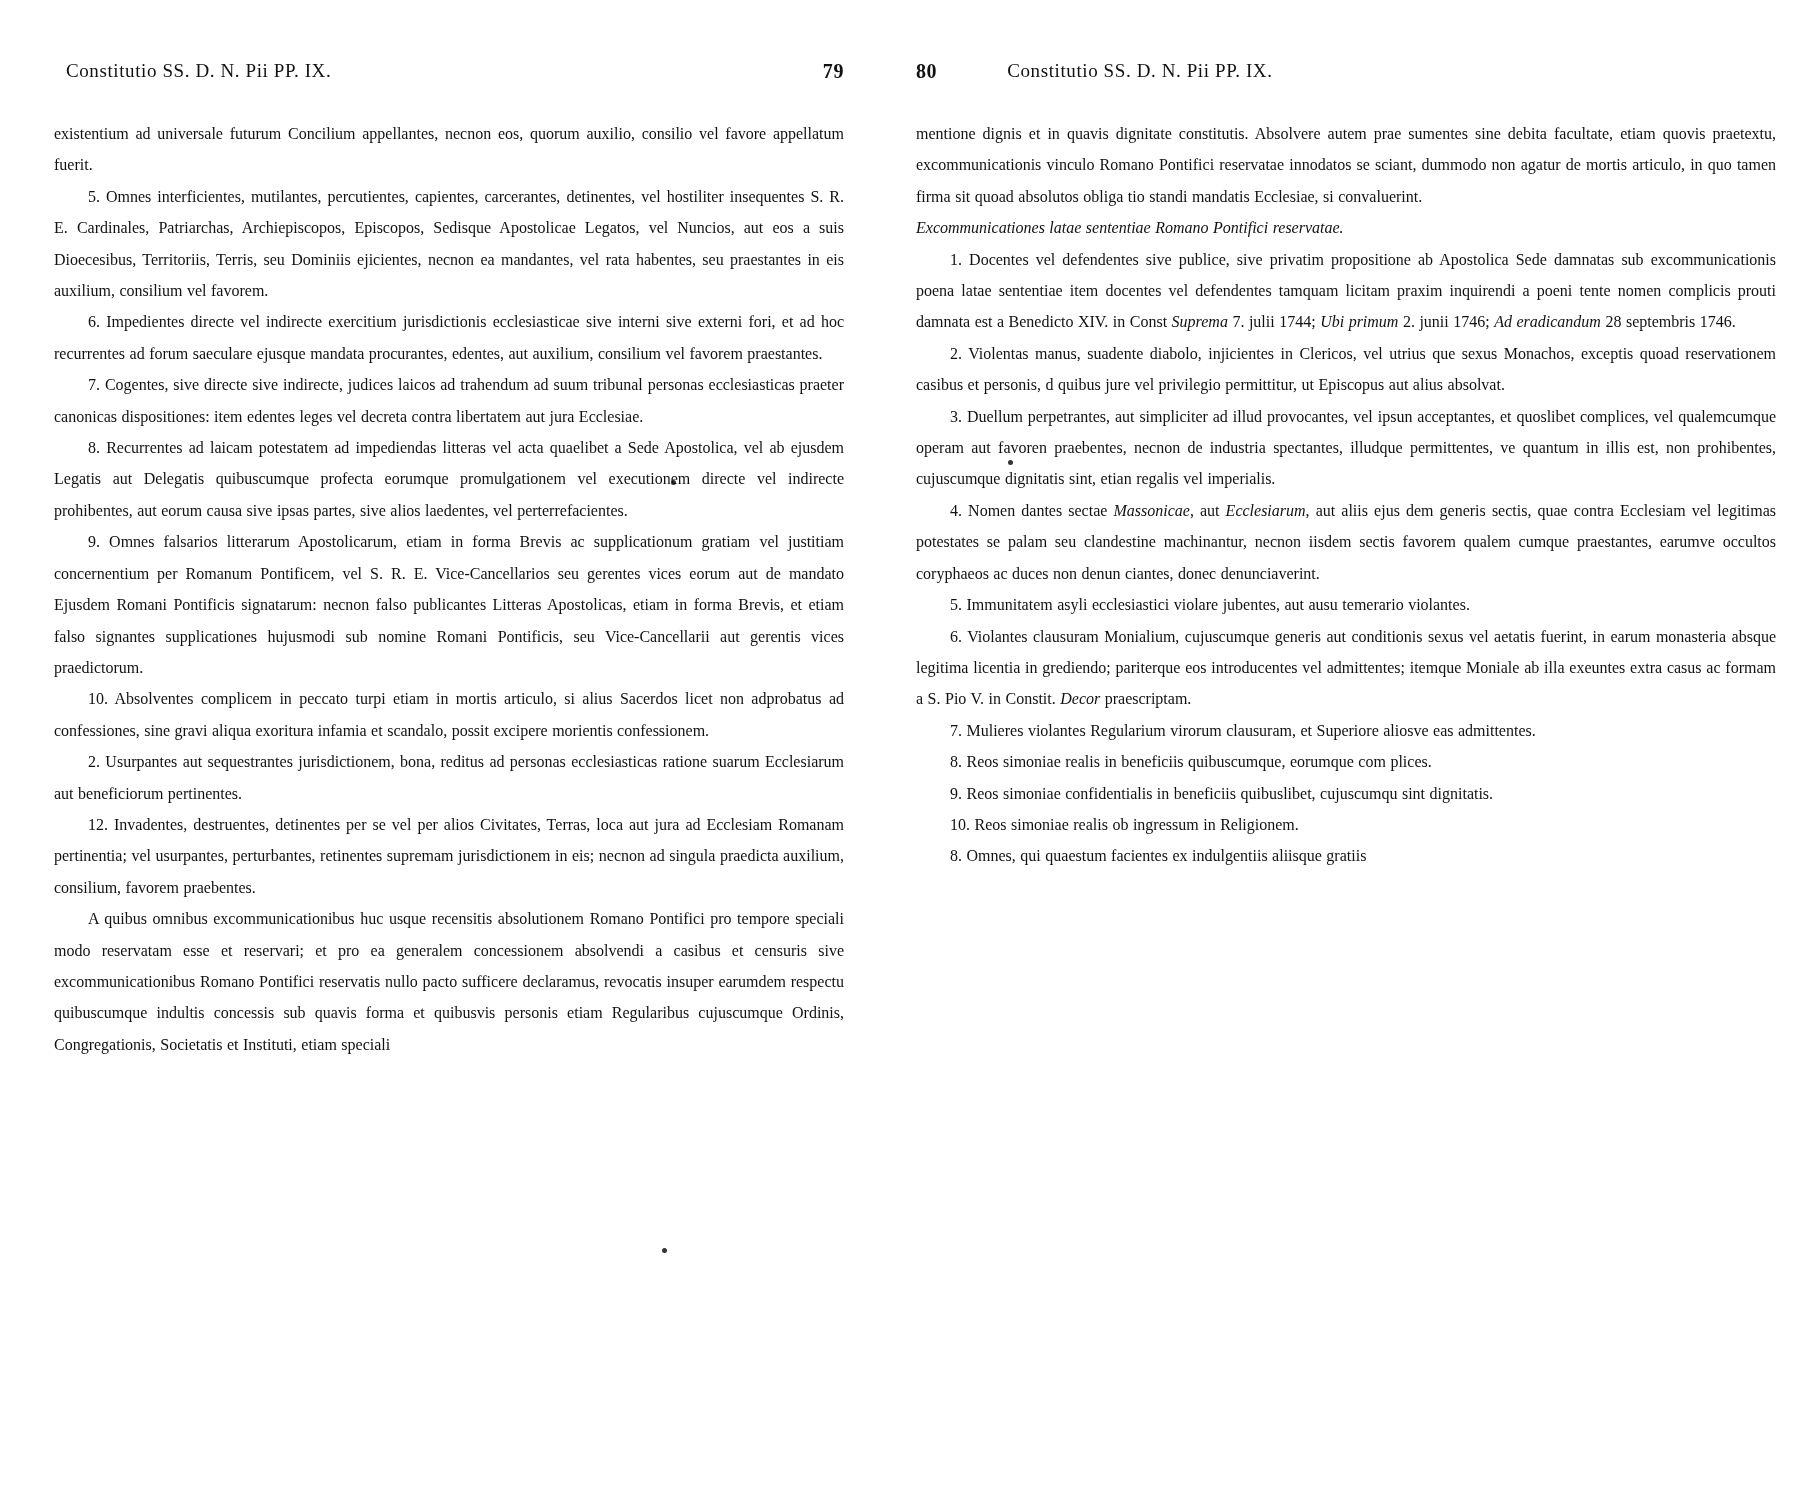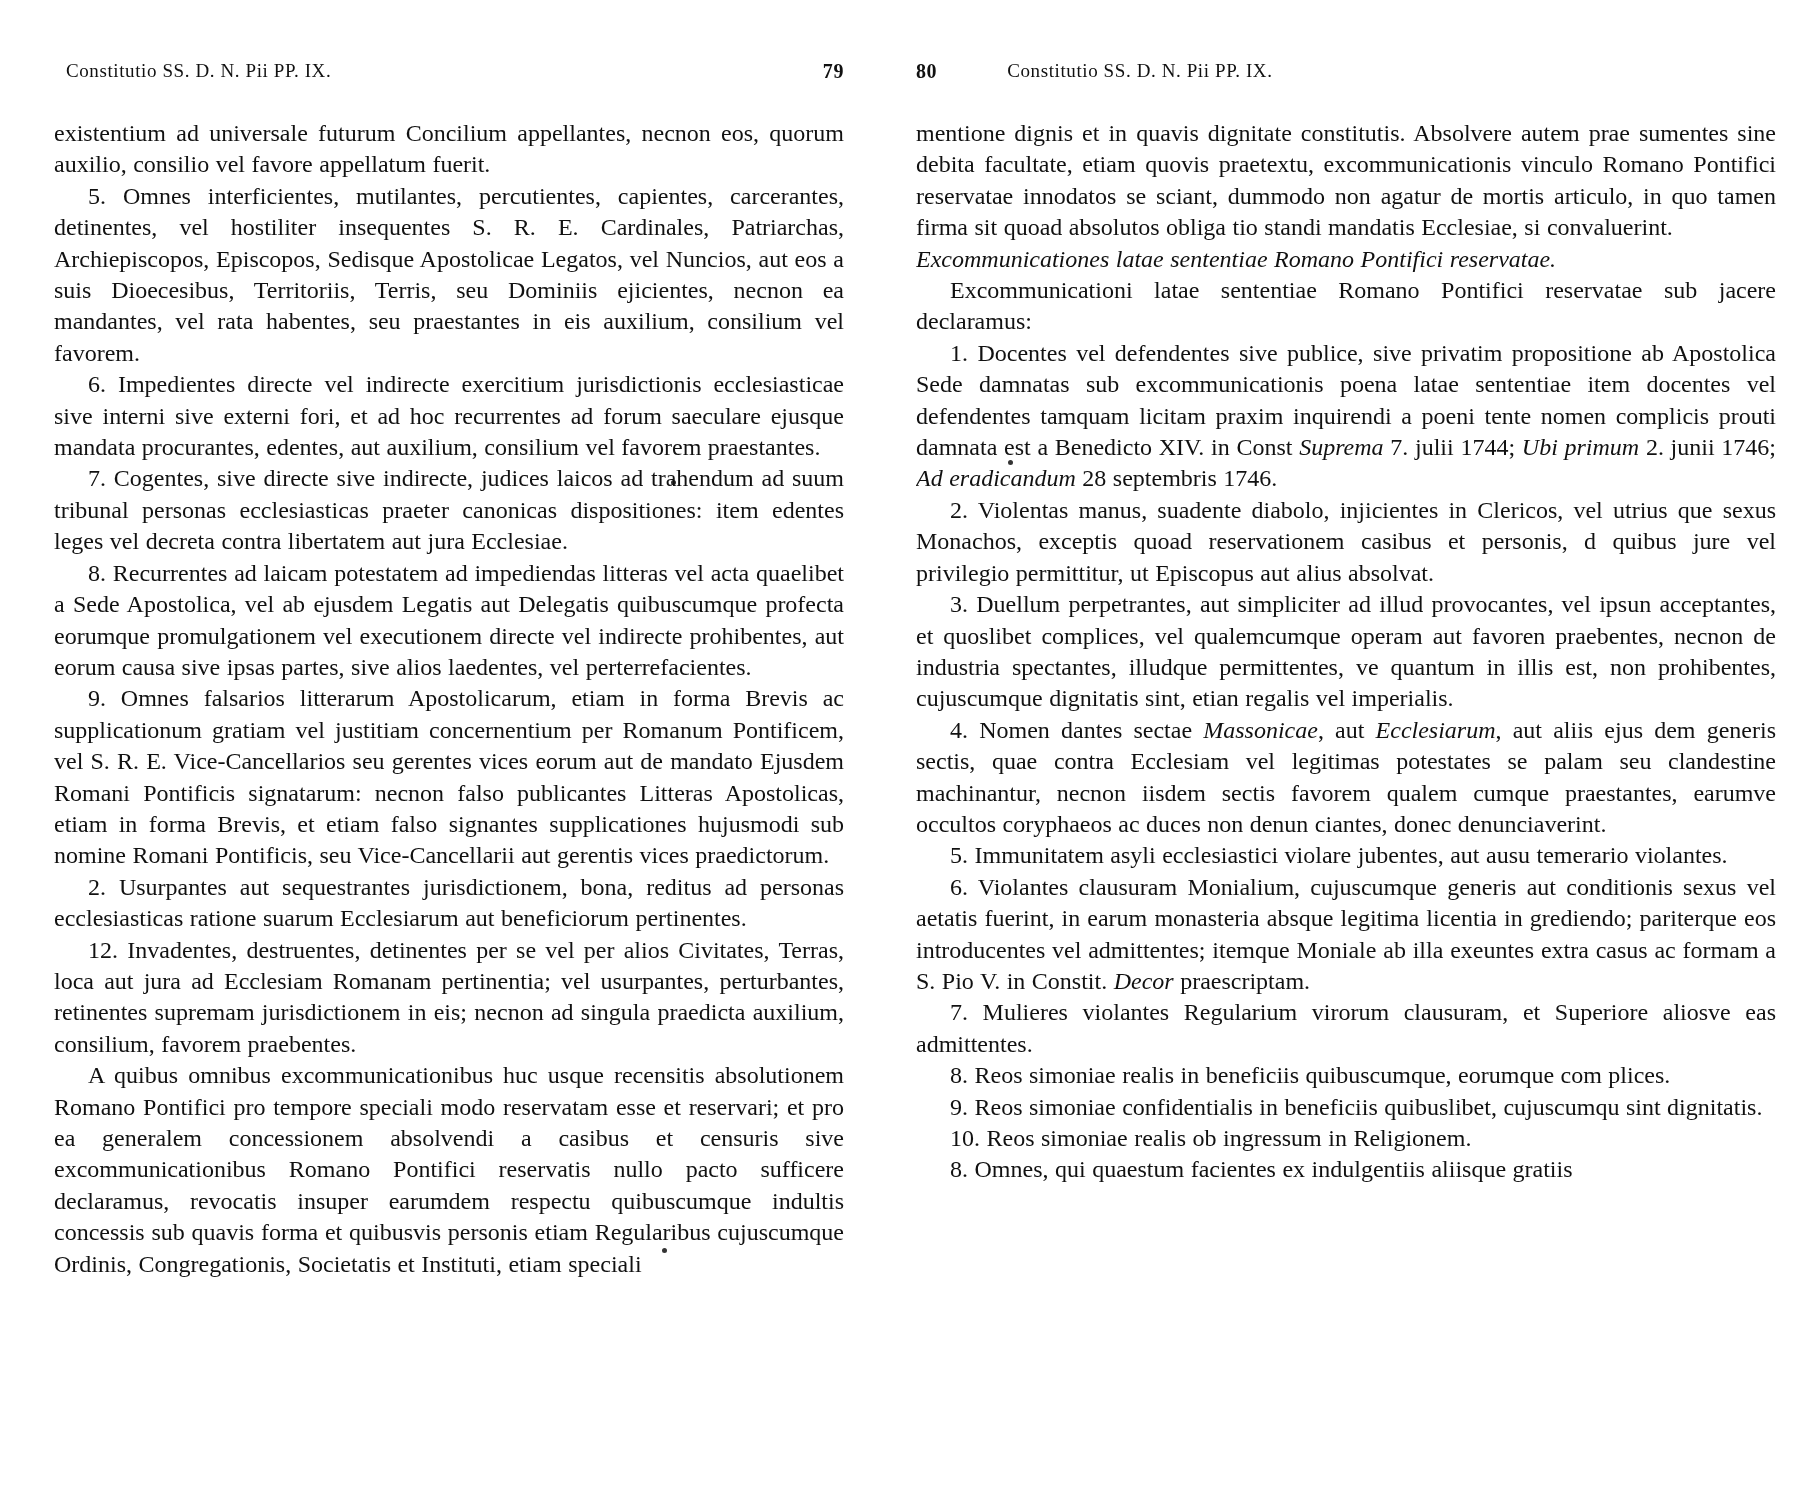--- a/index.html
+++ b/index.html
@@ -57,7 +57,7 @@
 
   .body-text p {
     margin: 0;
-    font-size: 24px;
+    font-size: 16px;
     line-height: 31.4px;
     text-align: justify;
     text-justify: inter-word;

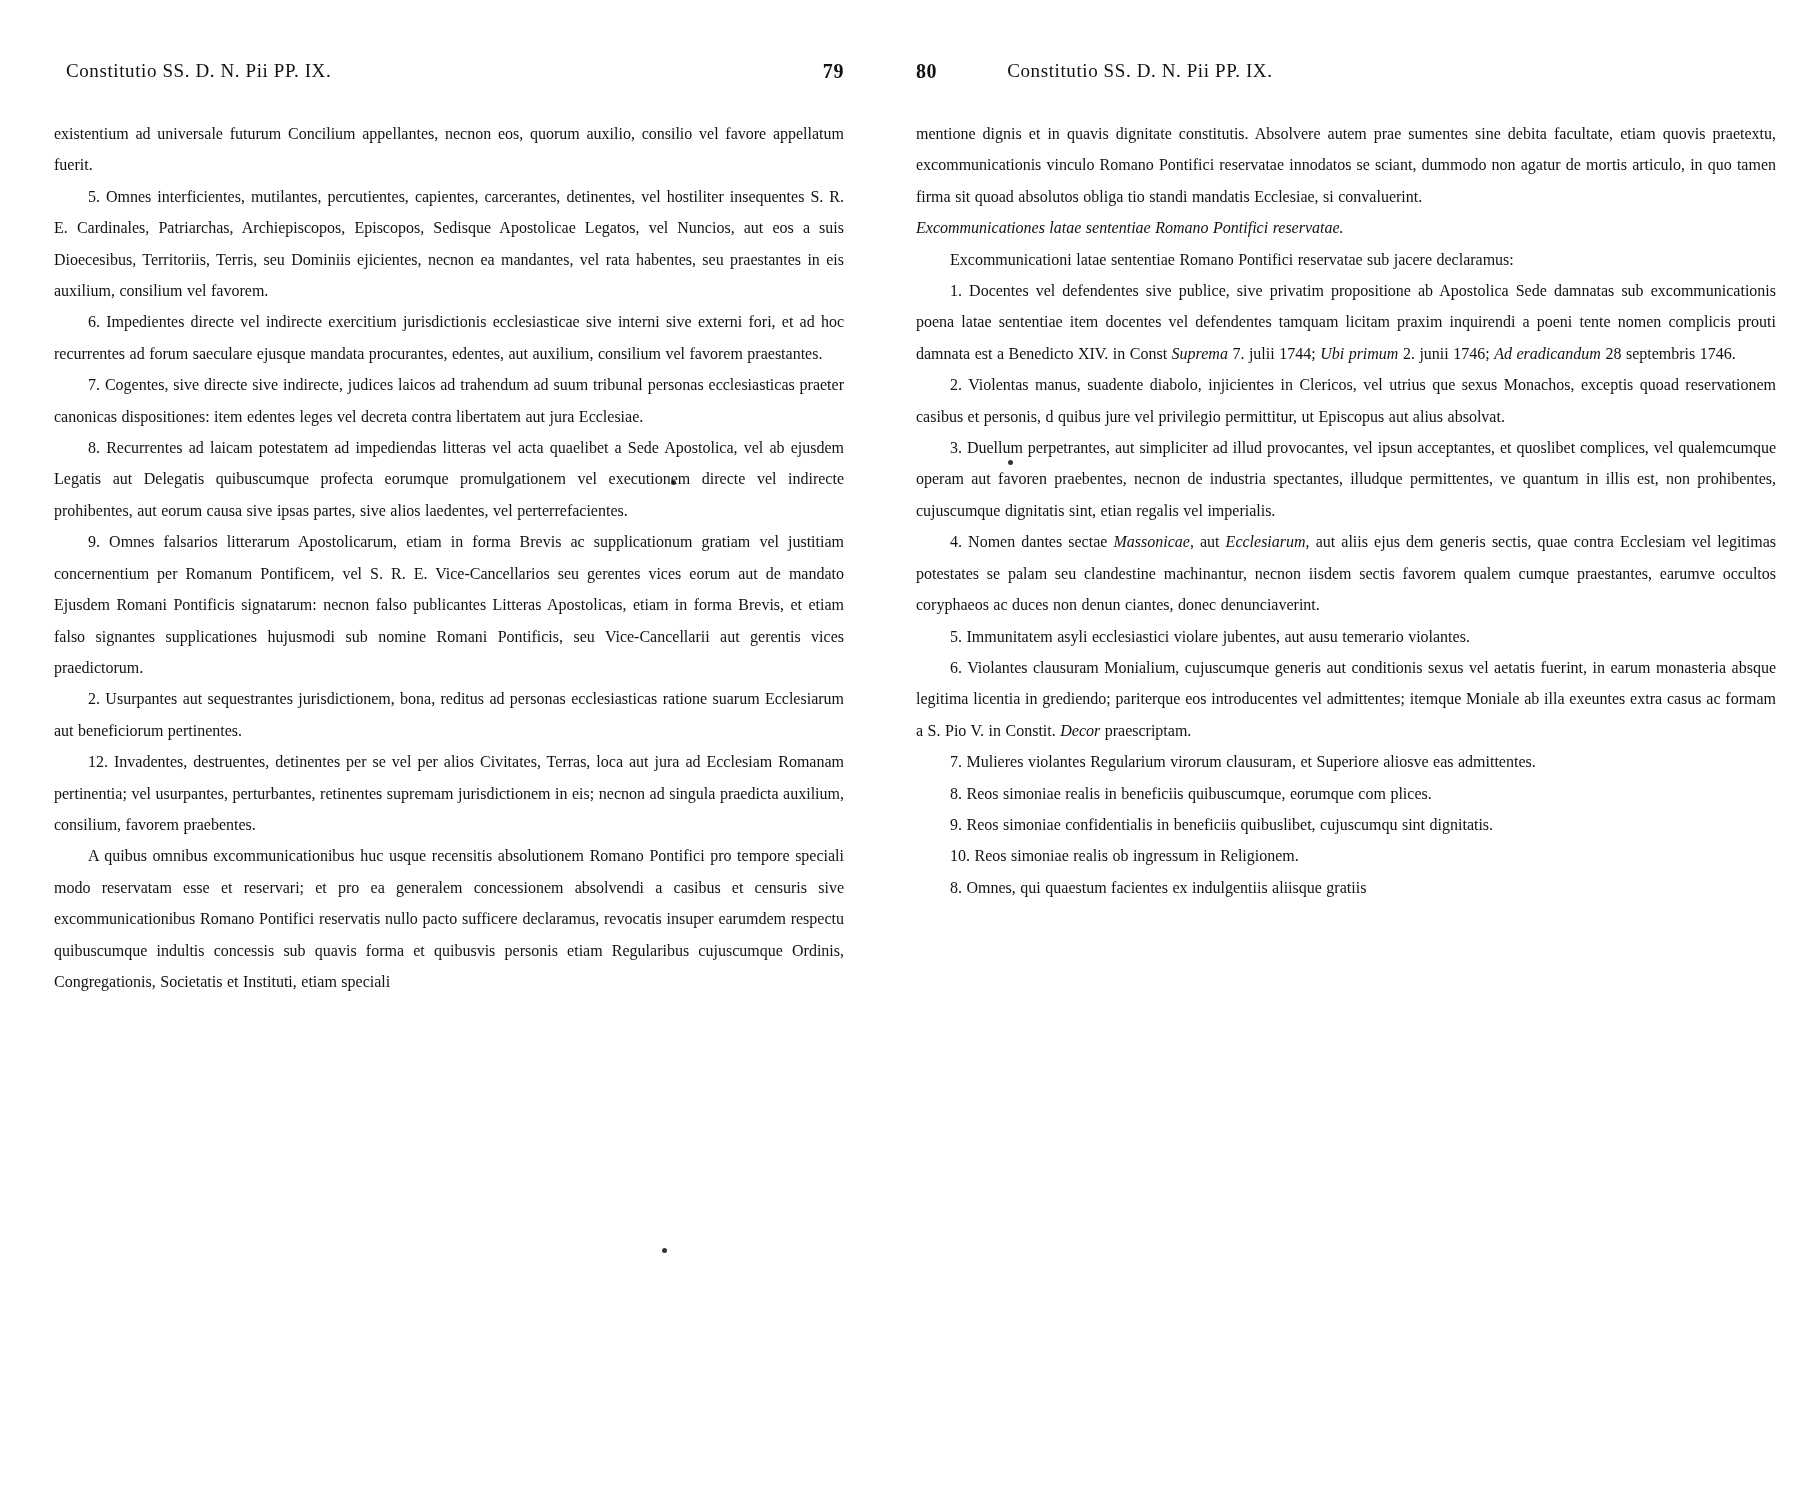--- a/index.html
+++ b/index.html
@@ -124,7 +124,6 @@
     <div class="body-text clip-right">
       <p>mentione dignis et in quavis dignitate constitutis. Absolvere autem prae sumentes sine debita facultate, etiam quovis praetextu, excommunicationis vinculo Romano Pontifici reservatae innodatos se sciant, dummodo non agatur de mortis articulo, in quo tamen firma sit quoad absolutos obliga tio standi mandatis Ecclesiae, si convaluerint.</p>
       <p class="heading-italic">Excommunicationes latae sententiae Romano Pontifici reservatae.</p>
-      <p class="indent">Excommunicationi latae sententiae Romano Pontifici reservatae sub jacere declaramus:</p>
       <p class="indent">1. Docentes vel defendentes sive publice, sive privatim propositione ab Apostolica Sede damnatas sub excommunicationis poena latae sententiae item docentes vel defendentes tamquam licitam praxim inquirendi a poeni tente nomen complicis prouti damnata est a Benedicto XIV. in Const <span class="it">Suprema</span> 7. julii 1744; <span class="it">Ubi primum</span> 2. junii 1746; <span class="it">Ad eradicandum</span> 28 septembris 1746.</p>
       <p class="indent">2. Violentas manus, suadente diabolo, injicientes in Clericos, vel utrius que sexus Monachos, exceptis quoad reservationem casibus et personis, d quibus jure vel privilegio permittitur, ut Episcopus aut alius absolvat.</p>
       <p class="indent">3. Duellum perpetrantes, aut simpliciter ad illud provocantes, vel ipsun acceptantes, et quoslibet complices, vel qualemcumque operam aut favoren praebentes, necnon de industria spectantes, illudque permittentes, ve quantum in illis est, non prohibentes, cujuscumque dignitatis sint, etian regalis vel imperialis.</p>

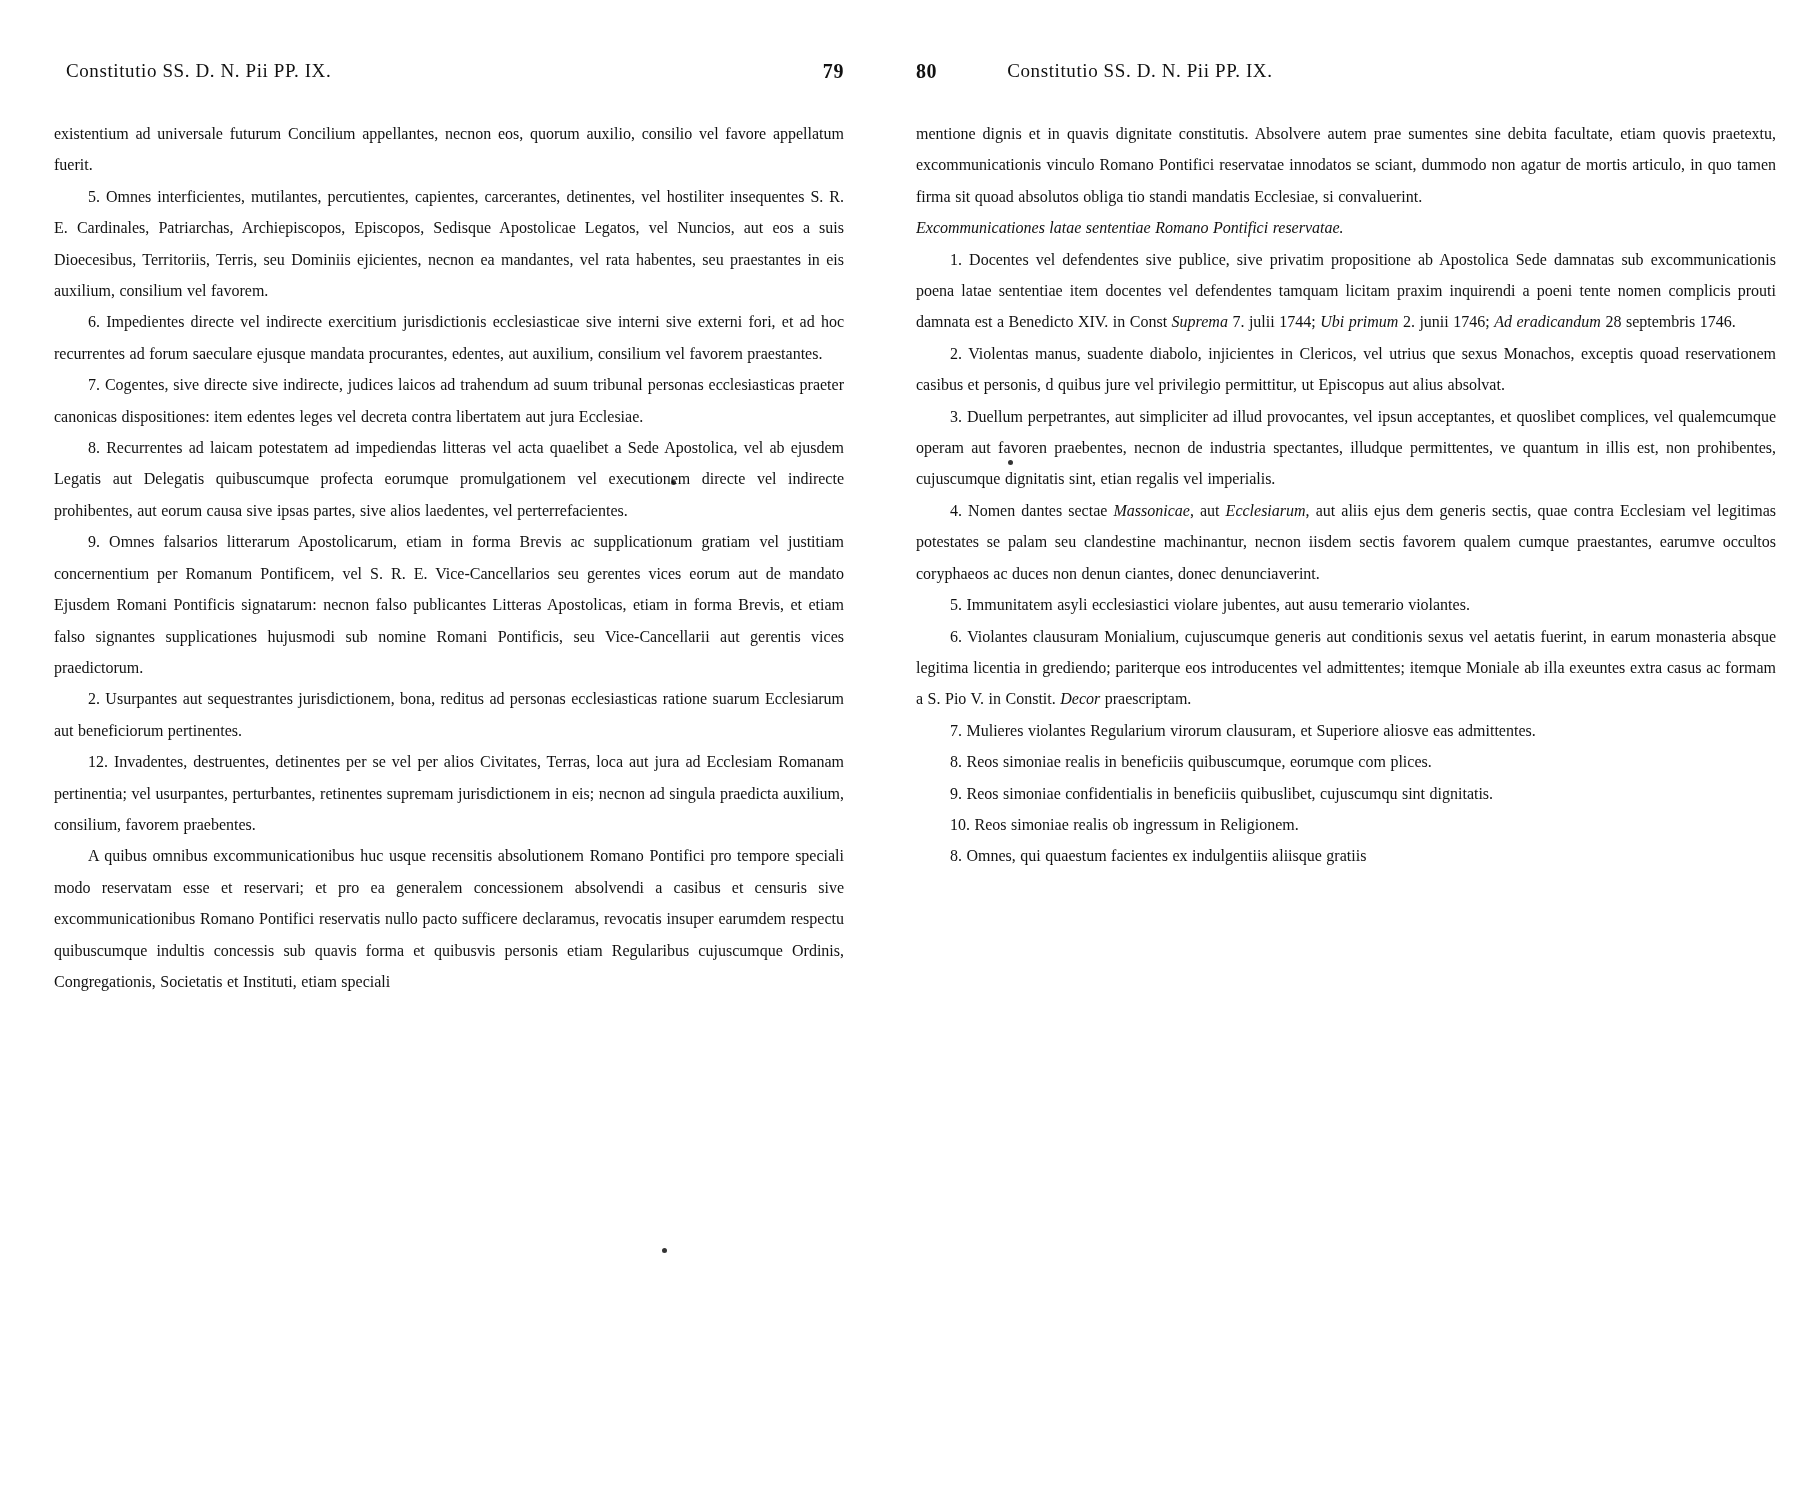--- a/index.html
+++ b/index.html
@@ -108,6 +108,7 @@
       <p class="indent">7. Cogentes, sive directe sive indirecte, judices laicos ad trahendum ad suum tribunal personas ecclesiasticas praeter canonicas dispositiones: item edentes leges vel decreta contra libertatem aut jura Ecclesiae.</p>
       <p class="indent">8. Recurrentes ad laicam potestatem ad impediendas litteras vel acta quaelibet a Sede Apostolica, vel ab ejusdem Legatis aut Delegatis quibuscumque profecta eorumque promulgationem vel executionem directe vel indirecte prohibentes, aut eorum causa sive ipsas partes, sive alios laedentes, vel perterrefacientes.</p>
       <p class="indent">9. Omnes falsarios litterarum Apostolicarum, etiam in forma Brevis ac supplicationum gratiam vel justitiam concernentium per Romanum Pontificem, vel S. R. E. Vice-Cancellarios seu gerentes vices eorum aut de mandato Ejusdem Romani Pontificis signatarum: necnon falso publicantes Litteras Apostolicas, etiam in forma Brevis, et etiam falso signantes supplicationes hujusmodi sub nomine Romani Pontificis, seu Vice-Cancellarii aut gerentis vices praedictorum.</p>
+      <p class="indent">10. Absolventes complicem in peccato turpi etiam in mortis articulo, si alius Sacerdos licet non adprobatus ad confessiones, sine gravi aliqua exoritura infamia et scandalo, possit excipere morientis confessionem.</p>
       <p class="indent">2. Usurpantes aut sequestrantes jurisdictionem, bona, reditus ad personas ecclesiasticas ratione suarum Ecclesiarum aut beneficiorum pertinentes.</p>
       <p class="indent">12. Invadentes, destruentes, detinentes per se vel per alios Civitates, Terras, loca aut jura ad Ecclesiam Romanam pertinentia; vel usurpantes, perturbantes, retinentes supremam jurisdictionem in eis; necnon ad singula praedicta auxilium, consilium, favorem praebentes.</p>
       <p class="indent">A quibus omnibus excommunicationibus huc usque recensitis absolutionem Romano Pontifici pro tempore speciali modo reservatam esse et reservari; et pro ea generalem concessionem absolvendi a casibus et censuris sive excommunicationibus Romano Pontifici reservatis nullo pacto sufficere declaramus, revocatis insuper earumdem respectu quibuscumque indultis concessis sub quavis forma et quibusvis personis etiam Regularibus cujuscumque Ordinis, Congregationis, Societatis et Instituti, etiam speciali</p>

